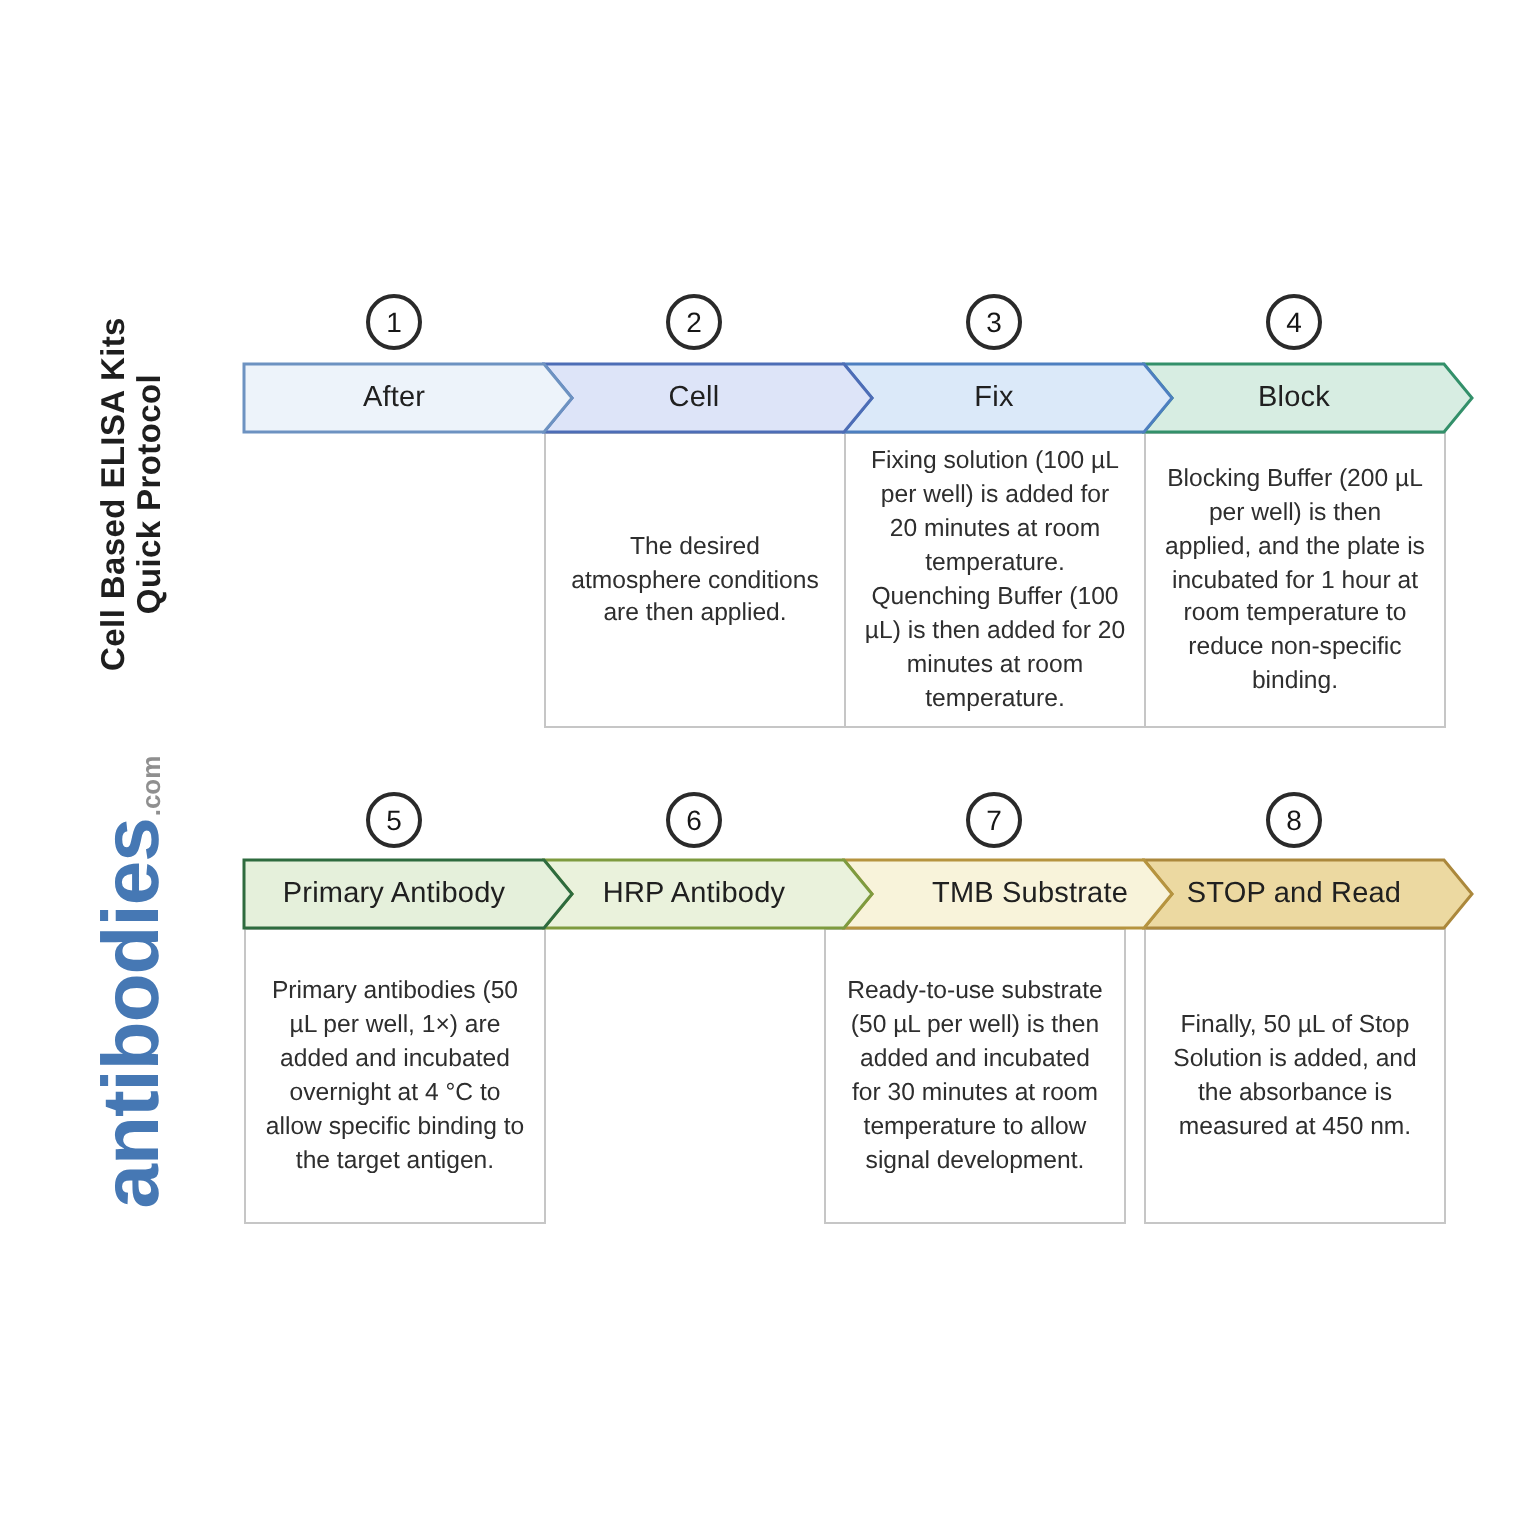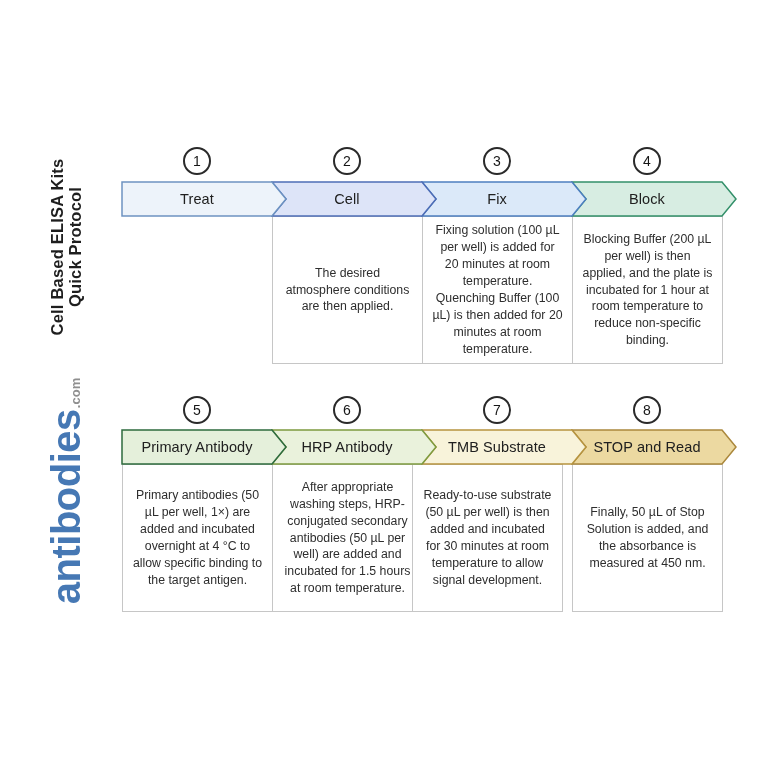--- a/index.html
+++ b/index.html
@@ -60,7 +60,7 @@
   <svg class="arrow z14" style="left:121px;top:181px" viewBox="0 0 166 36">
     <polygon points="1,1 151,1 165,18 151,35 1,35" stroke-width="1.5" fill="#edf3fa" stroke="#6d92c1"></polygon>
   </svg>
-  <div class="arrow-label" style="left:122px;top:182px">Treat</div>
+  <div class="arrow-label" style="left:122px;top:182px">After</div>
 
   <div class="num" style="left:333px;top:147px">2</div>
   <svg class="arrow z13" style="left:271px;top:181px" viewBox="0 0 166 36">

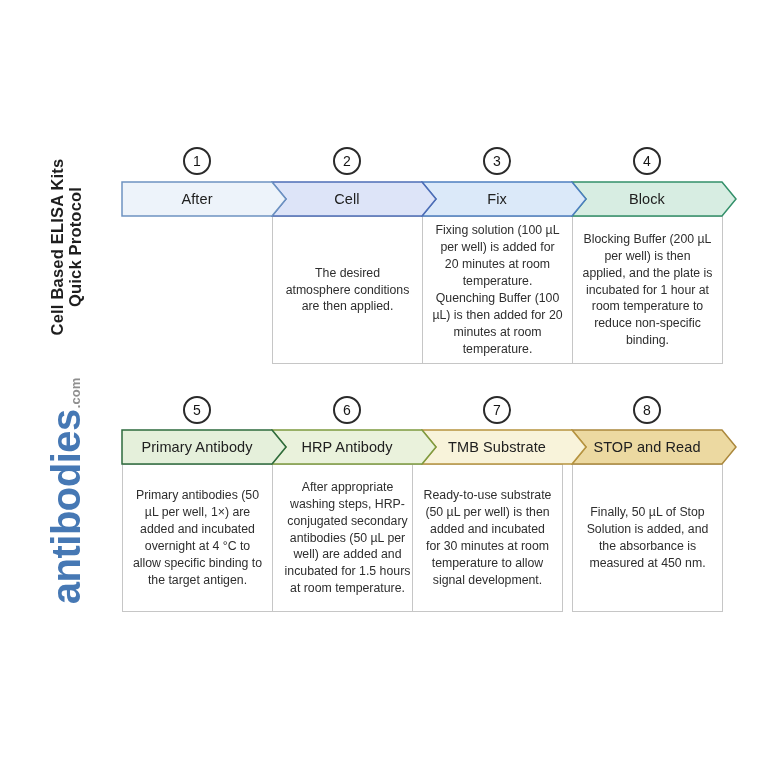--- a/index.html
+++ b/index.html
@@ -111,7 +111,7 @@
   <svg class="arrow z12" style="left:421px;top:429px" viewBox="0 0 166 36">
     <polygon points="1,1 151,1 165,18 151,35 1,35 15,18" stroke-width="1.5" fill="#f8f3da" stroke="#b6943f"></polygon>
   </svg>
-  <div class="arrow-label" style="left:422px;top:430px">TMB Substrate</div>
+  <div class="arrow-label" style="left:440px;top:430px">TMB Substrate</div>
   <div class="desc-box" style="left:412px;top:464px">
     <span>Ready-to-use substrate (50 µL per well) is then added and incubated for 30 minutes at room temperature to allow signal development.</span>
   </div>

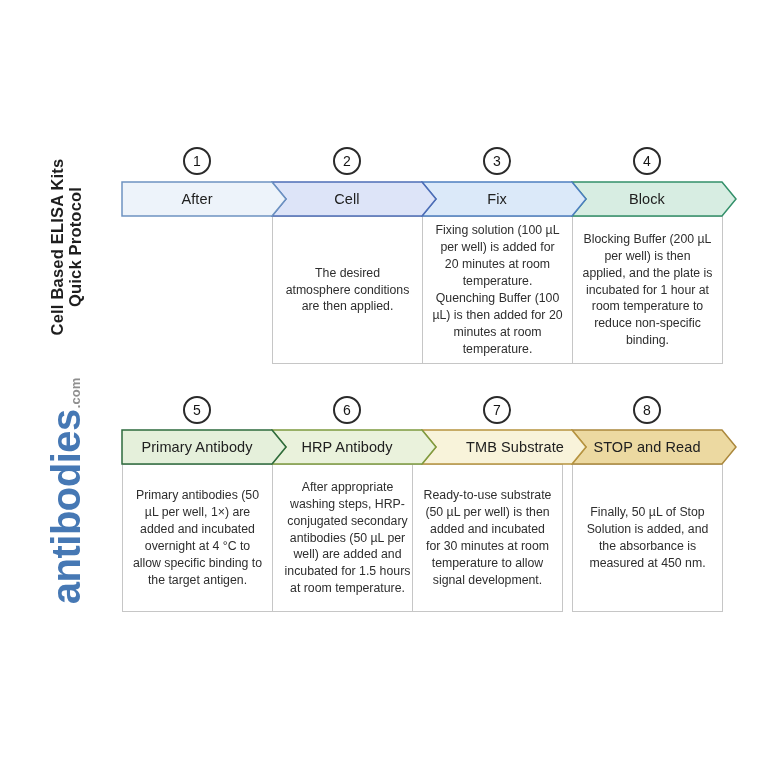--- a/index.html
+++ b/index.html
@@ -103,9 +103,6 @@
     <polygon points="1,1 151,1 165,18 151,35 1,35 15,18" stroke-width="1.5" fill="#eaf2dc" stroke="#7e9b3f"></polygon>
   </svg>
   <div class="arrow-label" style="left:272px;top:430px">HRP Antibody</div>
-  <div class="desc-box" style="left:272px;top:464px">
-    <span>After appropriate washing steps, HRP-conjugated secondary antibodies (50 µL per well) are added and incubated for 1.5 hours at room temperature.</span>
-  </div>
 
   <div class="num" style="left:483px;top:396px">7</div>
   <svg class="arrow z12" style="left:421px;top:429px" viewBox="0 0 166 36">

